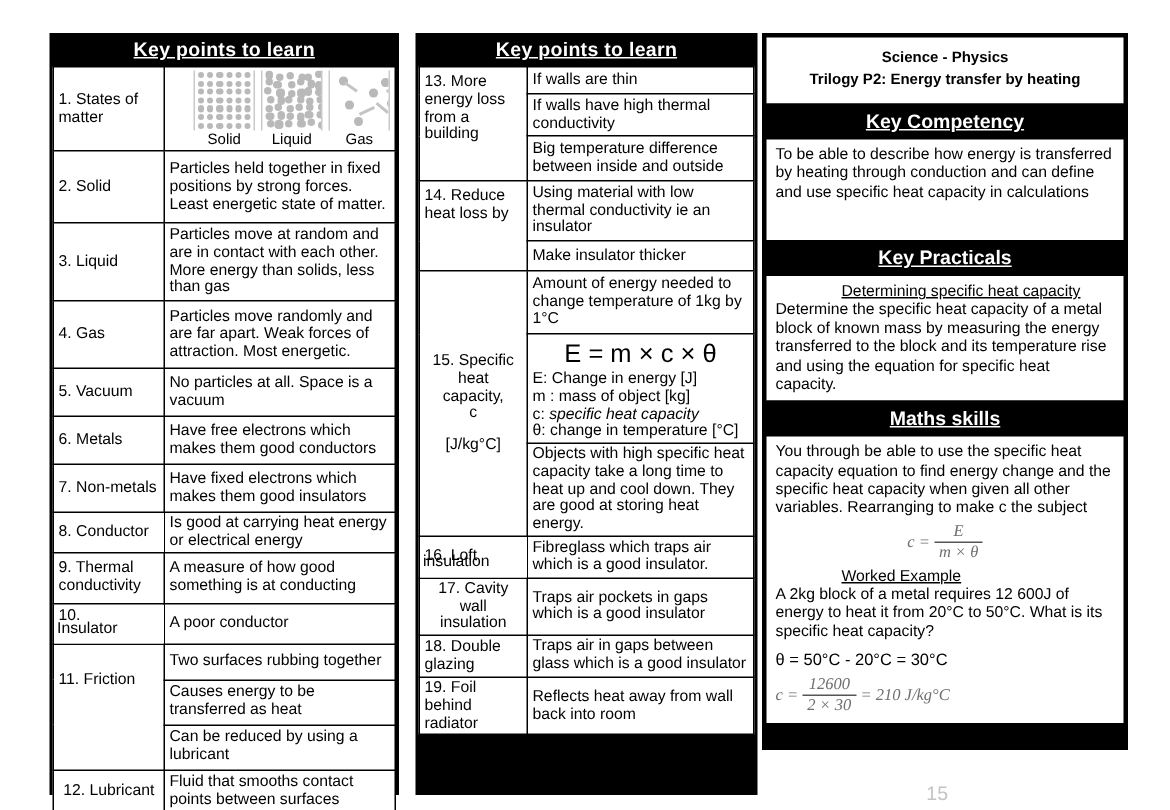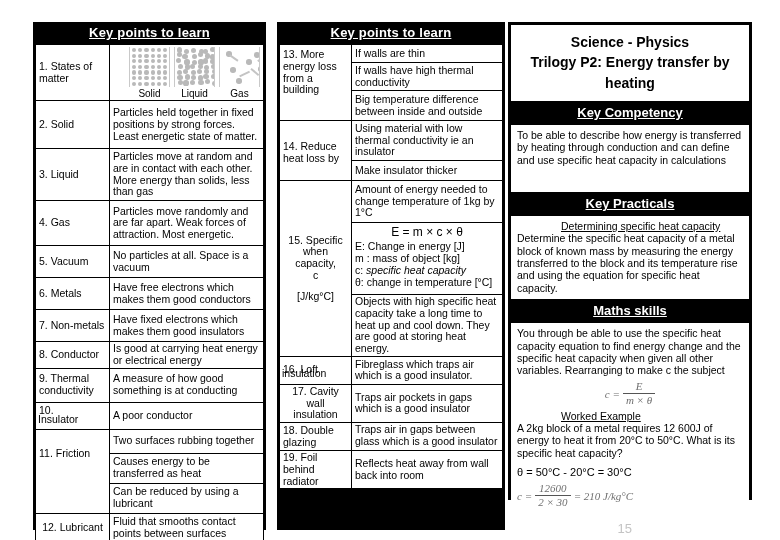--- a/index.html
+++ b/index.html
@@ -44,7 +44,7 @@
 
   
   #right{position:absolute;background:#000;box-sizing:border-box;}
-  .rtitle{background:#fff;text-align:center;font-weight:bold;font-size:14px;
+  .rtitle{background:#fff;text-align:center;font-weight:bold;font-size:10px;
           line-height:1.45;padding:7px 6px 8px 6px;}
   .rbar{background:#000;color:#fff;text-align:center;font-weight:bold;
         font-size:13px;padding:4px 0 5px 0;}

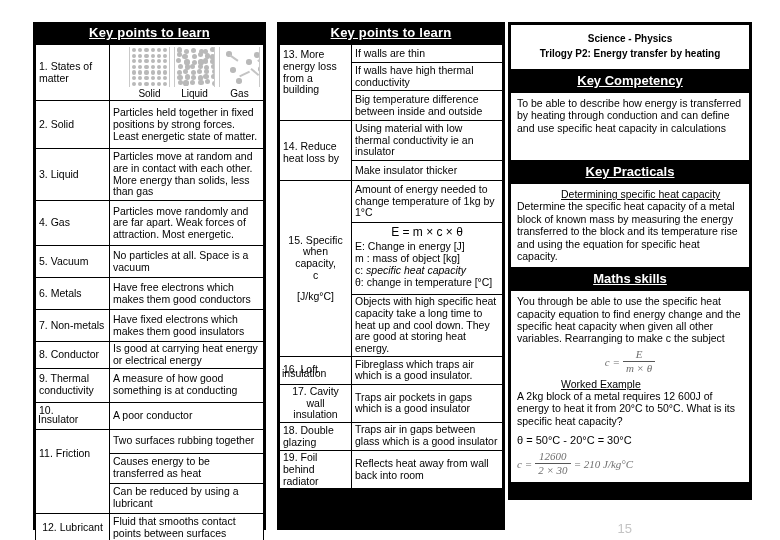--- a/index.html
+++ b/index.html
@@ -283,7 +283,7 @@
         </tr>
 
         <tr style="height:40px">
-          <td class="term" rowspan="2" style="vertical-align:top;padding-top:20px"><span>14. Reduce heat loss by</span></td>
+          <td class="term" rowspan="2" style="vertical-align:top;padding-top:4px"><span>14. Reduce heat loss by</span></td>
           <td class="desc">Using material with low thermal conductivity ie an insulator</td>
         </tr>
         <tr style="height:20px">

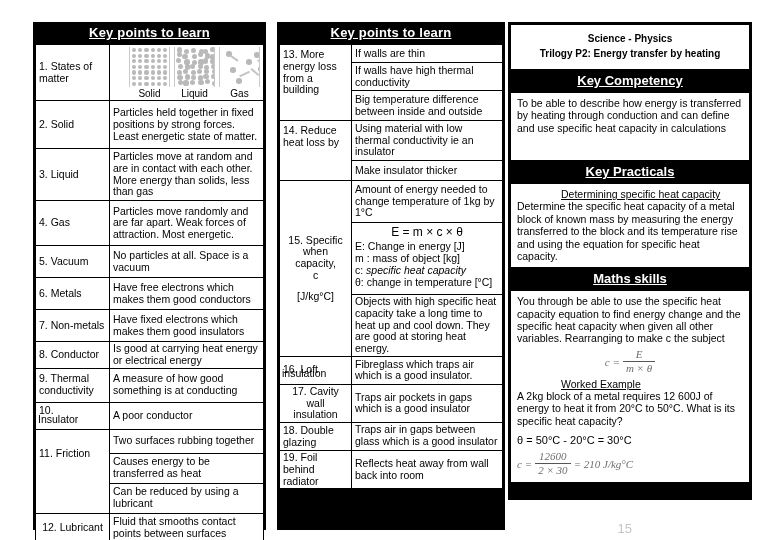--- a/index.html
+++ b/index.html
@@ -303,7 +303,7 @@
         </tr>
         <tr style="height:72px">
           <td class="desc" style="vertical-align:top;padding-top:2px">
-            <div class="ctr" style="font-size:12px;padding:1px 0 2px 0">E = m × c × θ</div>
+            <div class="ctr" style="font-size:17px;padding:1px 0 2px 0">E = m × c × θ</div>
             <div><span>E: </span><span>Change in energy [J]</span></div>
             <div><span>m : </span><span>mass of object [kg]</span></div>
             <div><span>c: </span><span class="it">specific heat capacity</span></div>

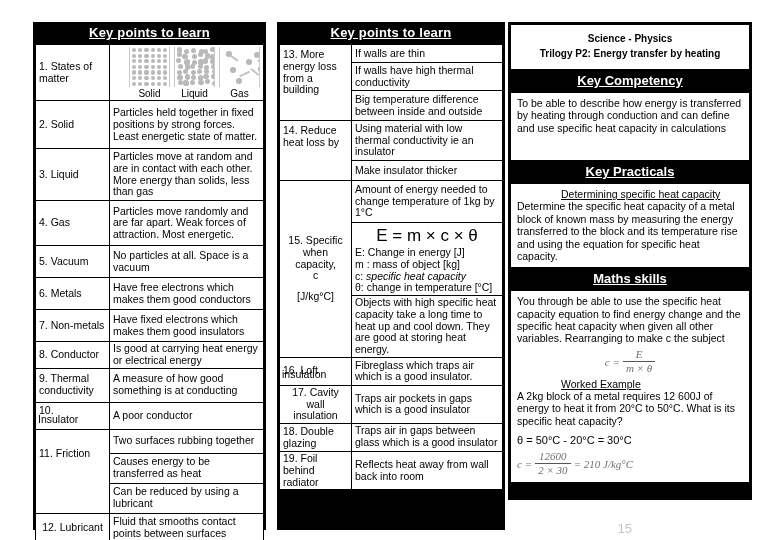--- a/index.html
+++ b/index.html
@@ -293,7 +293,7 @@
         <tr style="height:42px">
           <td class="term cellctr" rowspan="3" style="vertical-align:middle">
             <div>15. Specific</div>
-            <div>when</div>
+            <div>heat</div>
             <div>capacity,</div>
             <div>c</div>
             <div style="height:9px"></div>

